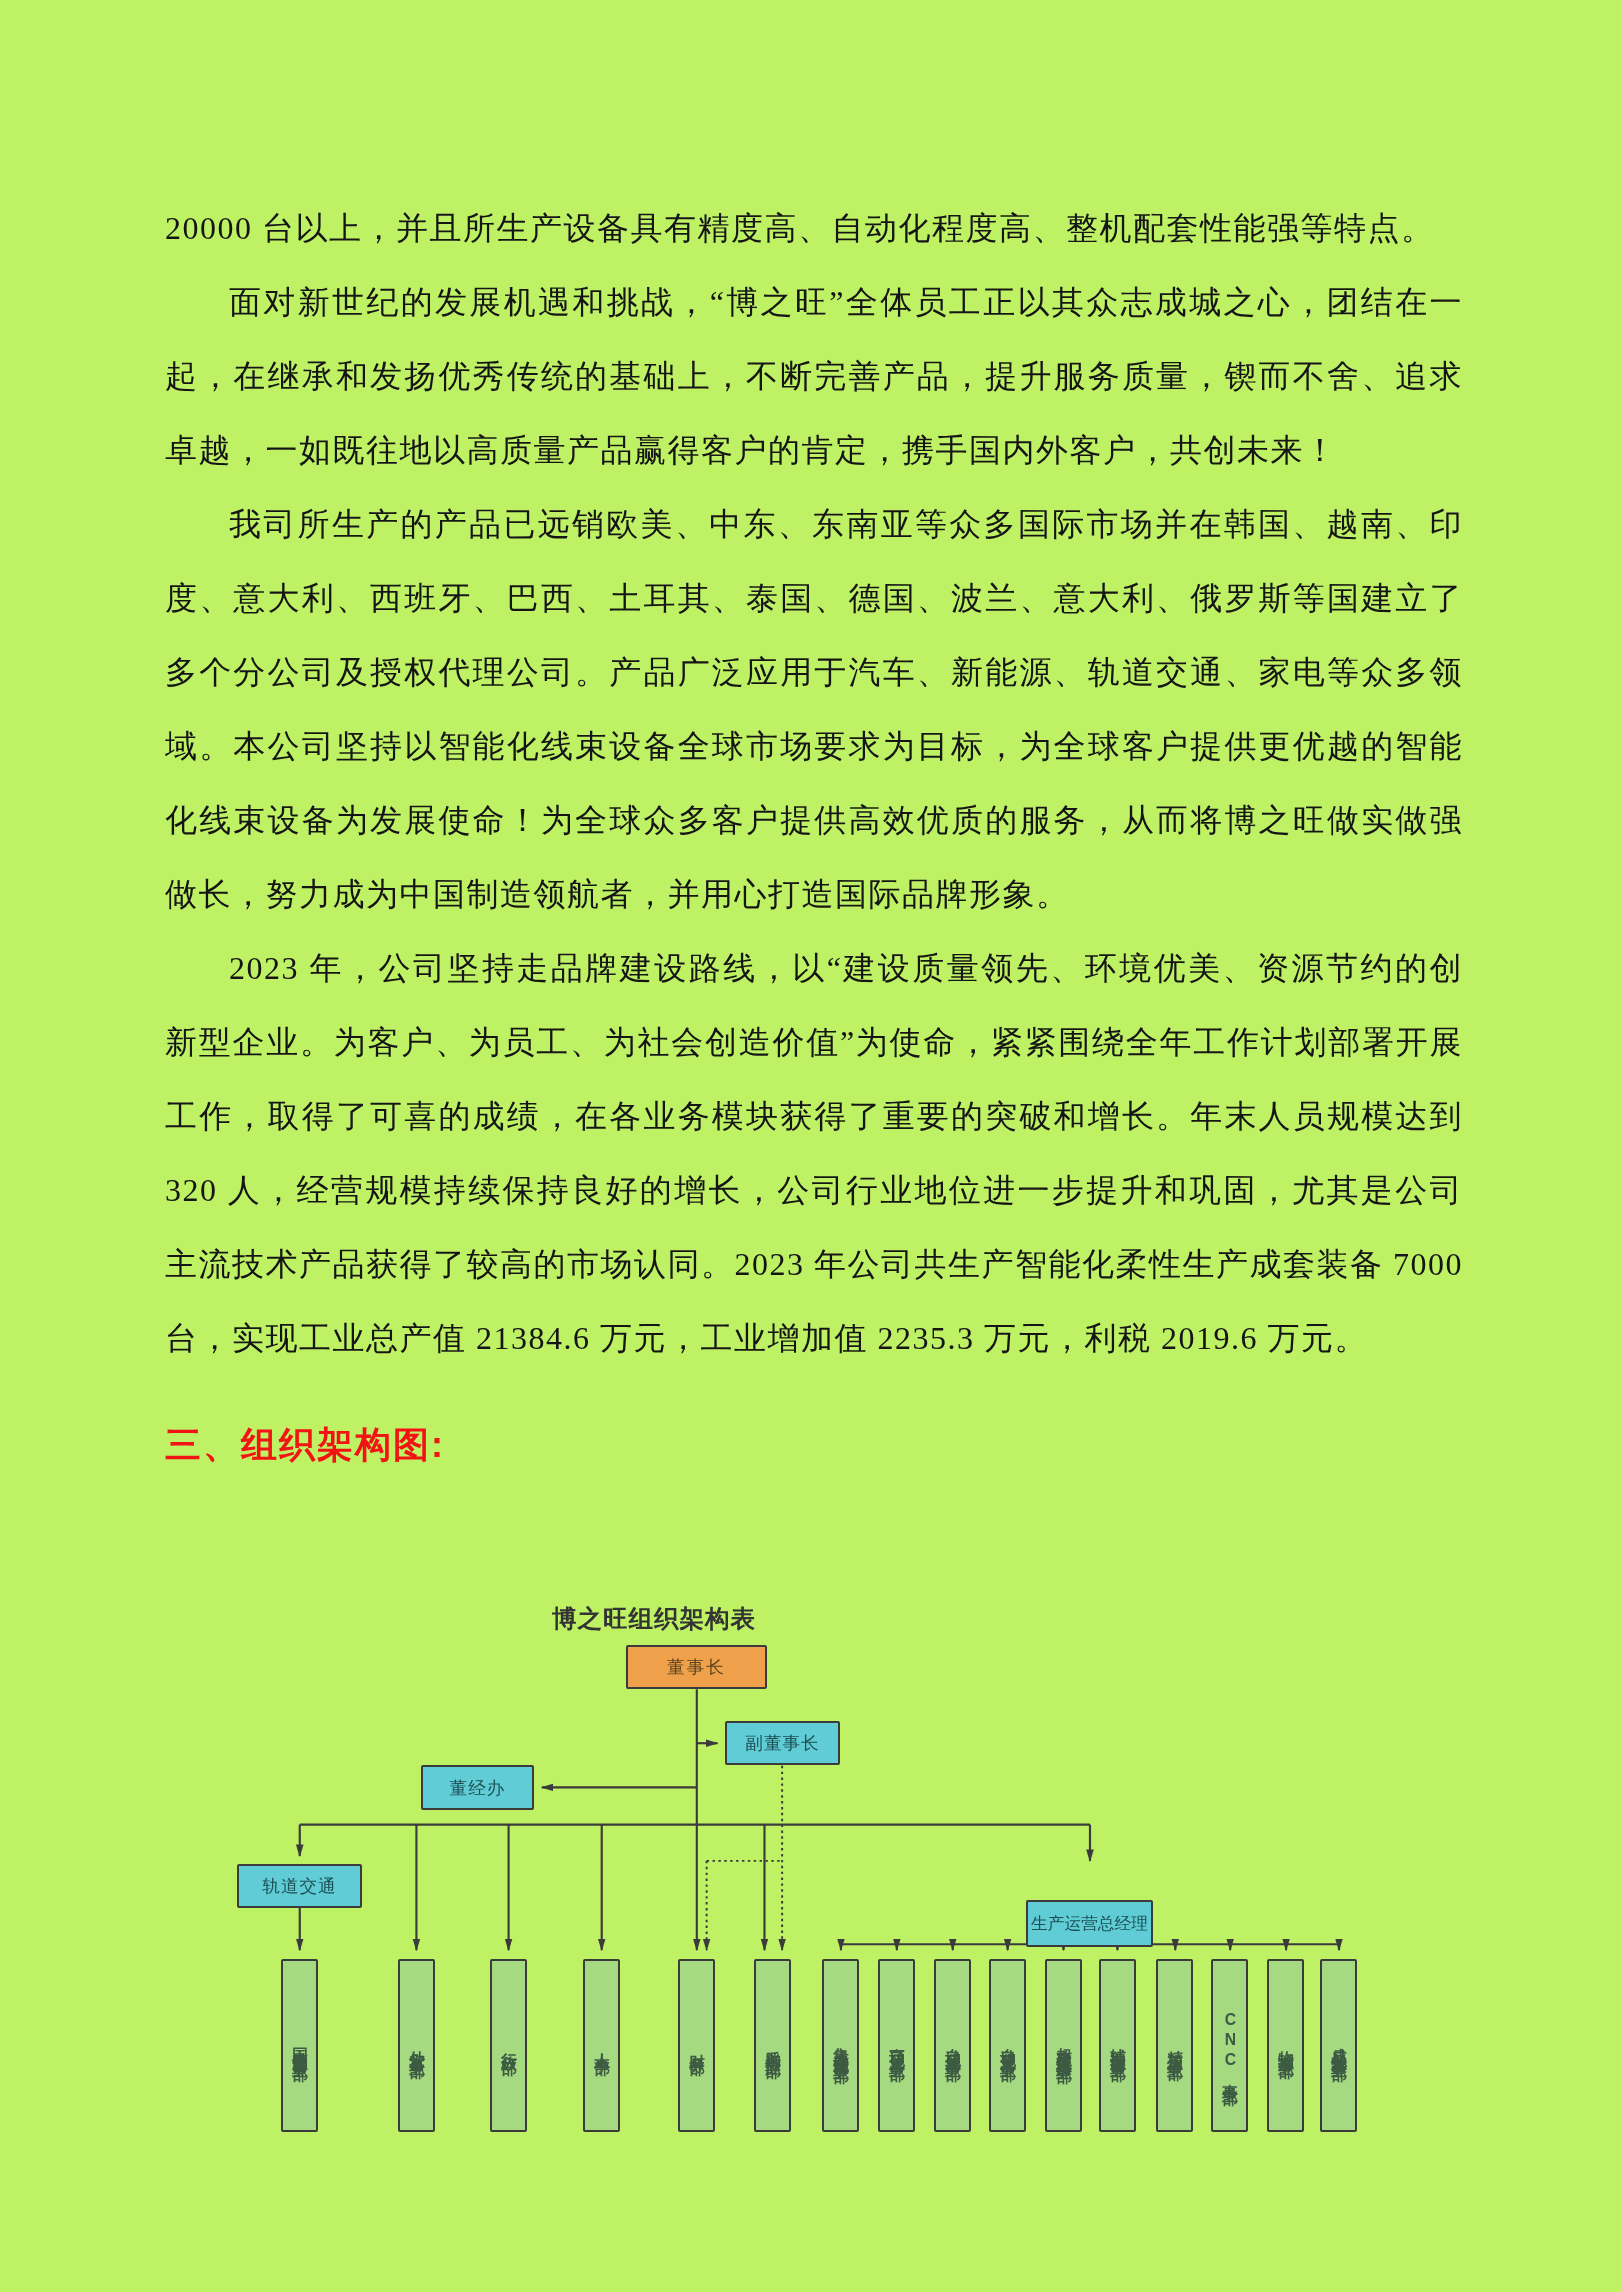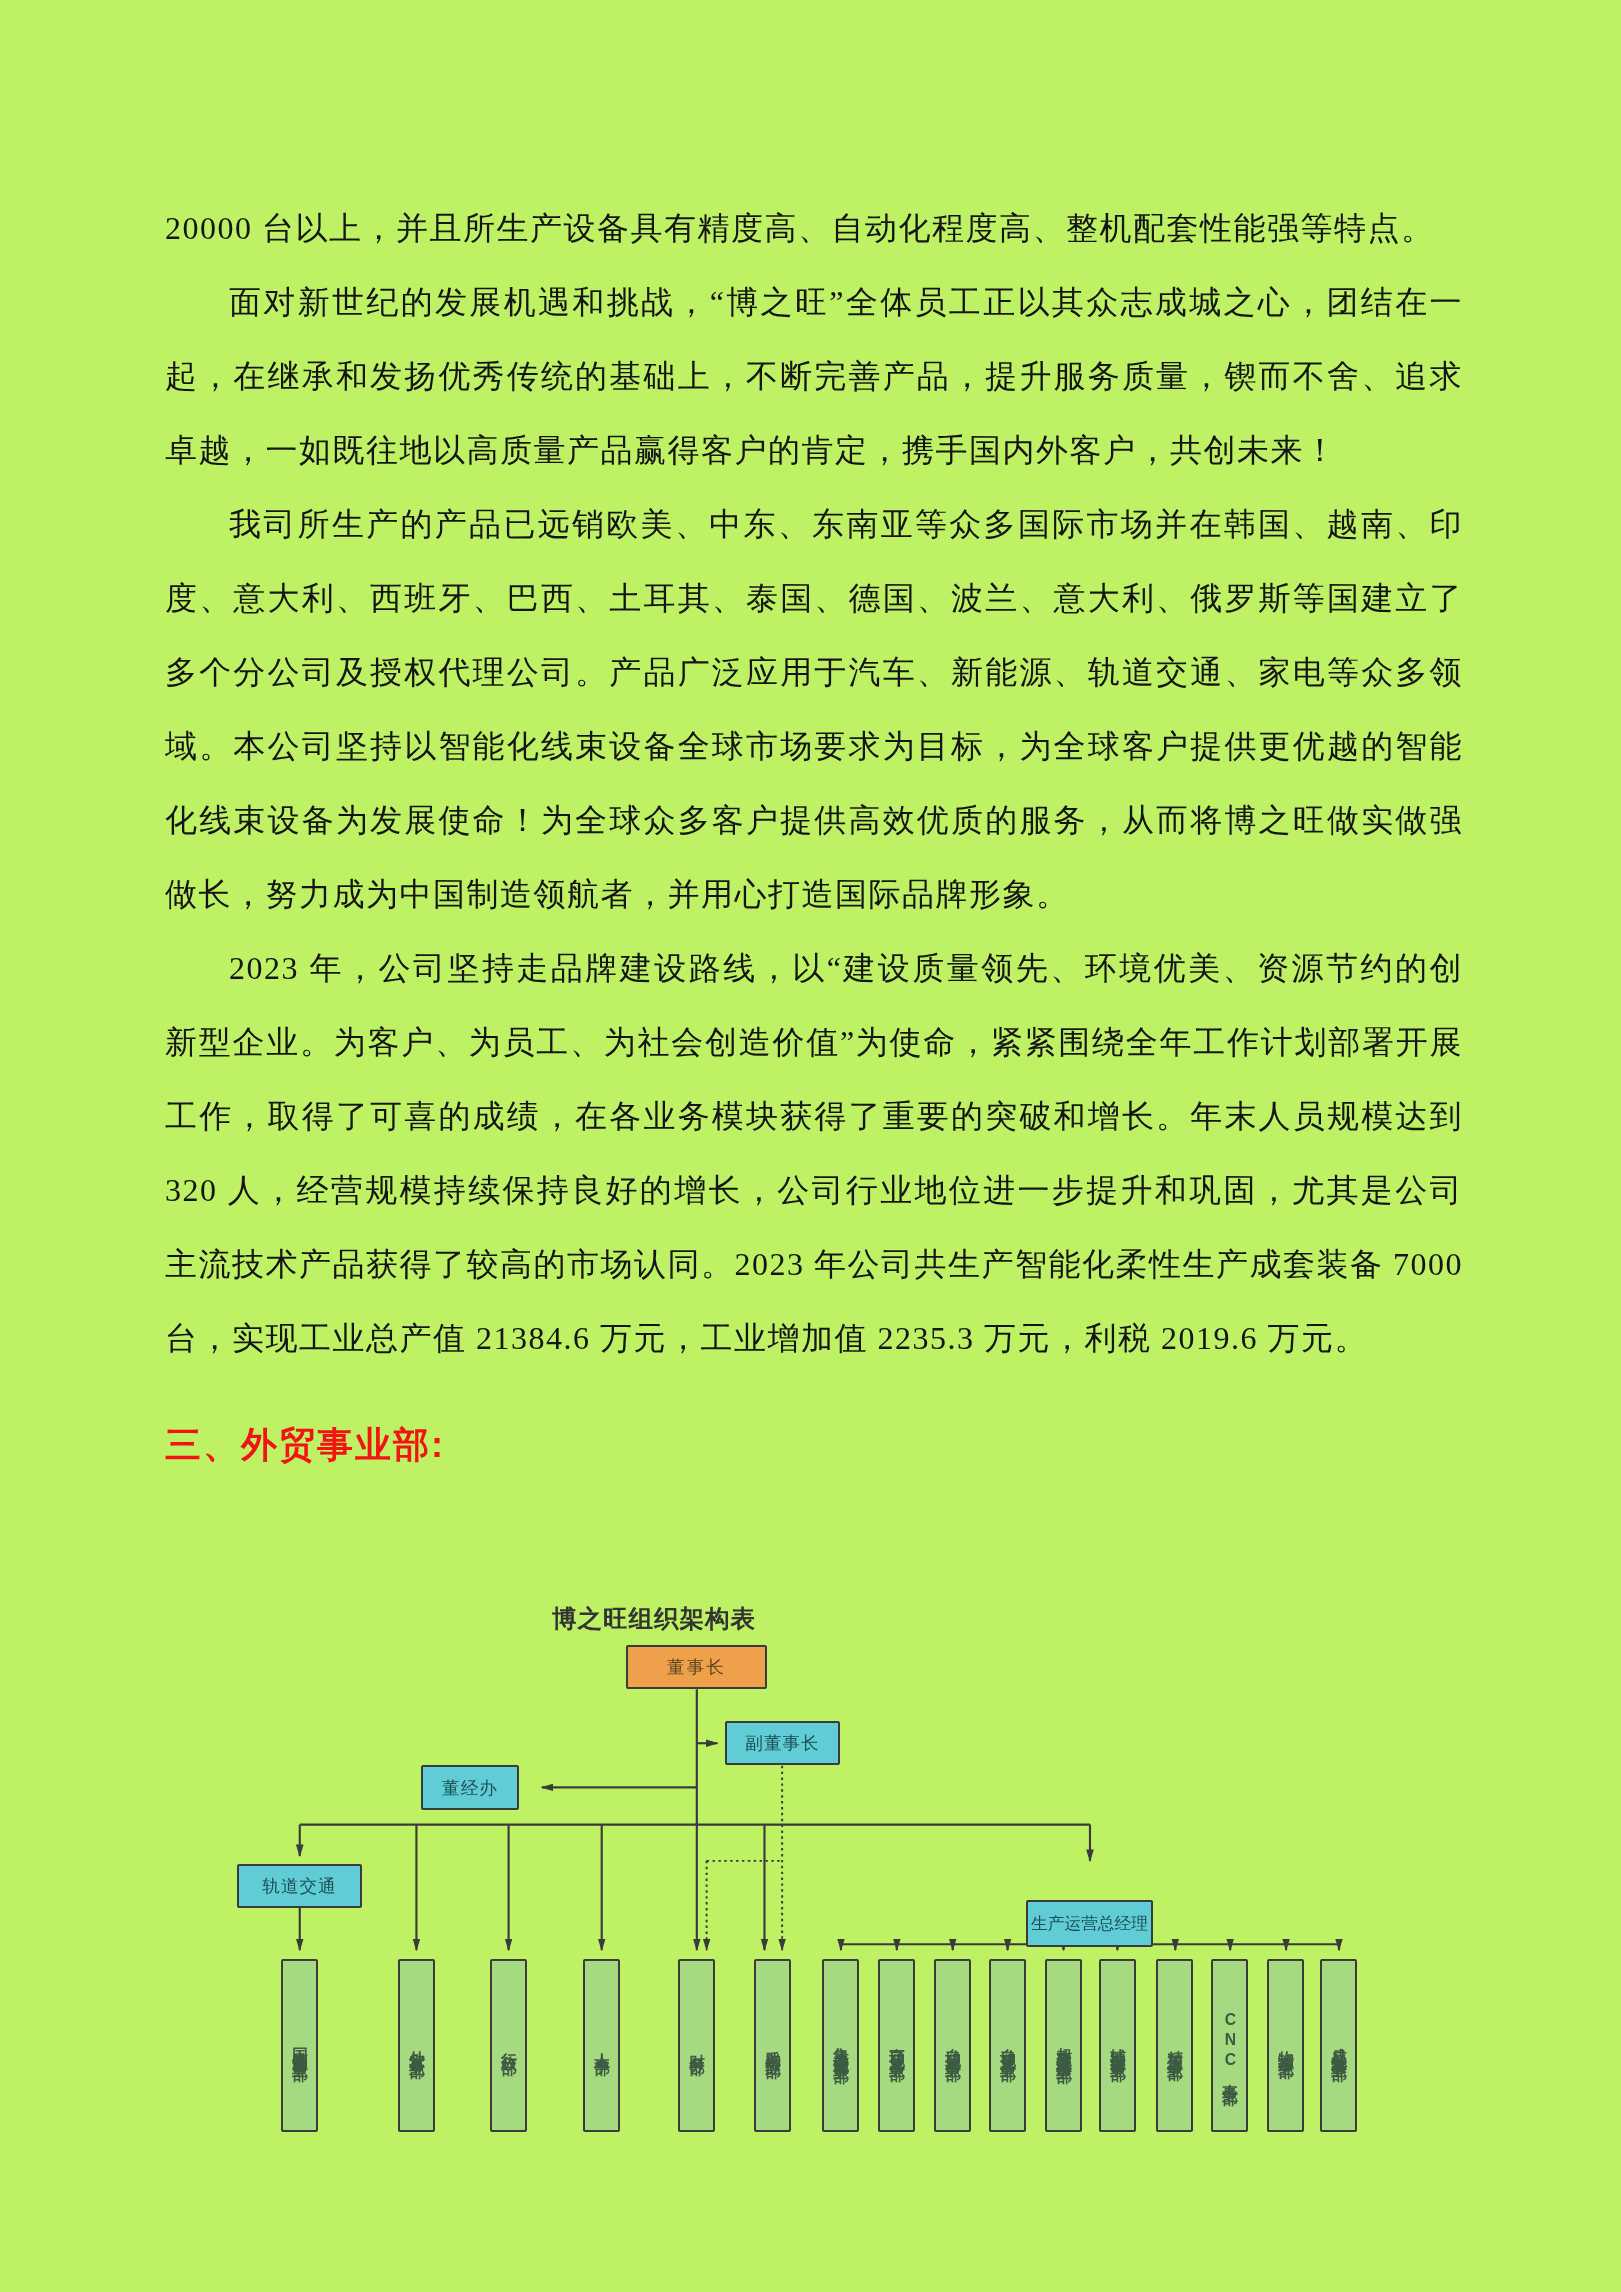--- a/index.html
+++ b/index.html
@@ -41,7 +41,7 @@
     <p class="para">面对新世纪的发展机遇和挑战，“博之旺”全体员工正以其众志成城之心，团结在一起，在继承和发扬优秀传统的基础上，不断完善产品，提升服务质量，锲而不舍、追求卓越，一如既往地以高质量产品赢得客户的肯定，携手国内外客户，共创未来！</p>
     <p class="para">我司所生产的产品已远销欧美、中东、东南亚等众多国际市场并在韩国、越南、印度、意大利、西班牙、巴西、土耳其、泰国、德国、波兰、意大利、俄罗斯等国建立了多个分公司及授权代理公司。产品广泛应用于汽车、新能源、轨道交通、家电等众多领域。本公司坚持以智能化线束设备全球市场要求为目标，为全球客户提供更优越的智能化线束设备为发展使命！为全球众多客户提供高效优质的服务，从而将博之旺做实做强做长，努力成为中国制造领航者，并用心打造国际品牌形象。</p>
     <p class="para">2023 年，公司坚持走品牌建设路线，以“建设质量领先、环境优美、资源节约的创新型企业。为客户、为员工、为社会创造价值”为使命，紧紧围绕全年工作计划部署开展工作，取得了可喜的成绩，在各业务模块获得了重要的突破和增长。年末人员规模达到 320 人，经营规模持续保持良好的增长，公司行业地位进一步提升和巩固，尤其是公司主流技术产品获得了较高的市场认同。2023 年公司共生产智能化柔性生产成套装备 7000 台，实现工业总产值 21384.6 万元，工业增加值 2235.3 万元，利税 2019.6 万元。</p>
-    <h2 class="heading" style="color: rgb(242, 20, 20);">三、外贸事业部:</h2>
+    <h2 class="heading" style="color: rgb(242, 20, 20);">三、组织架构图:</h2>
   </div>
 
   <div class="org-chart" style="--chairman: #efa04b; --manager: #5fccd6; --dept: #a6da80; --line: #3b3b3b;">

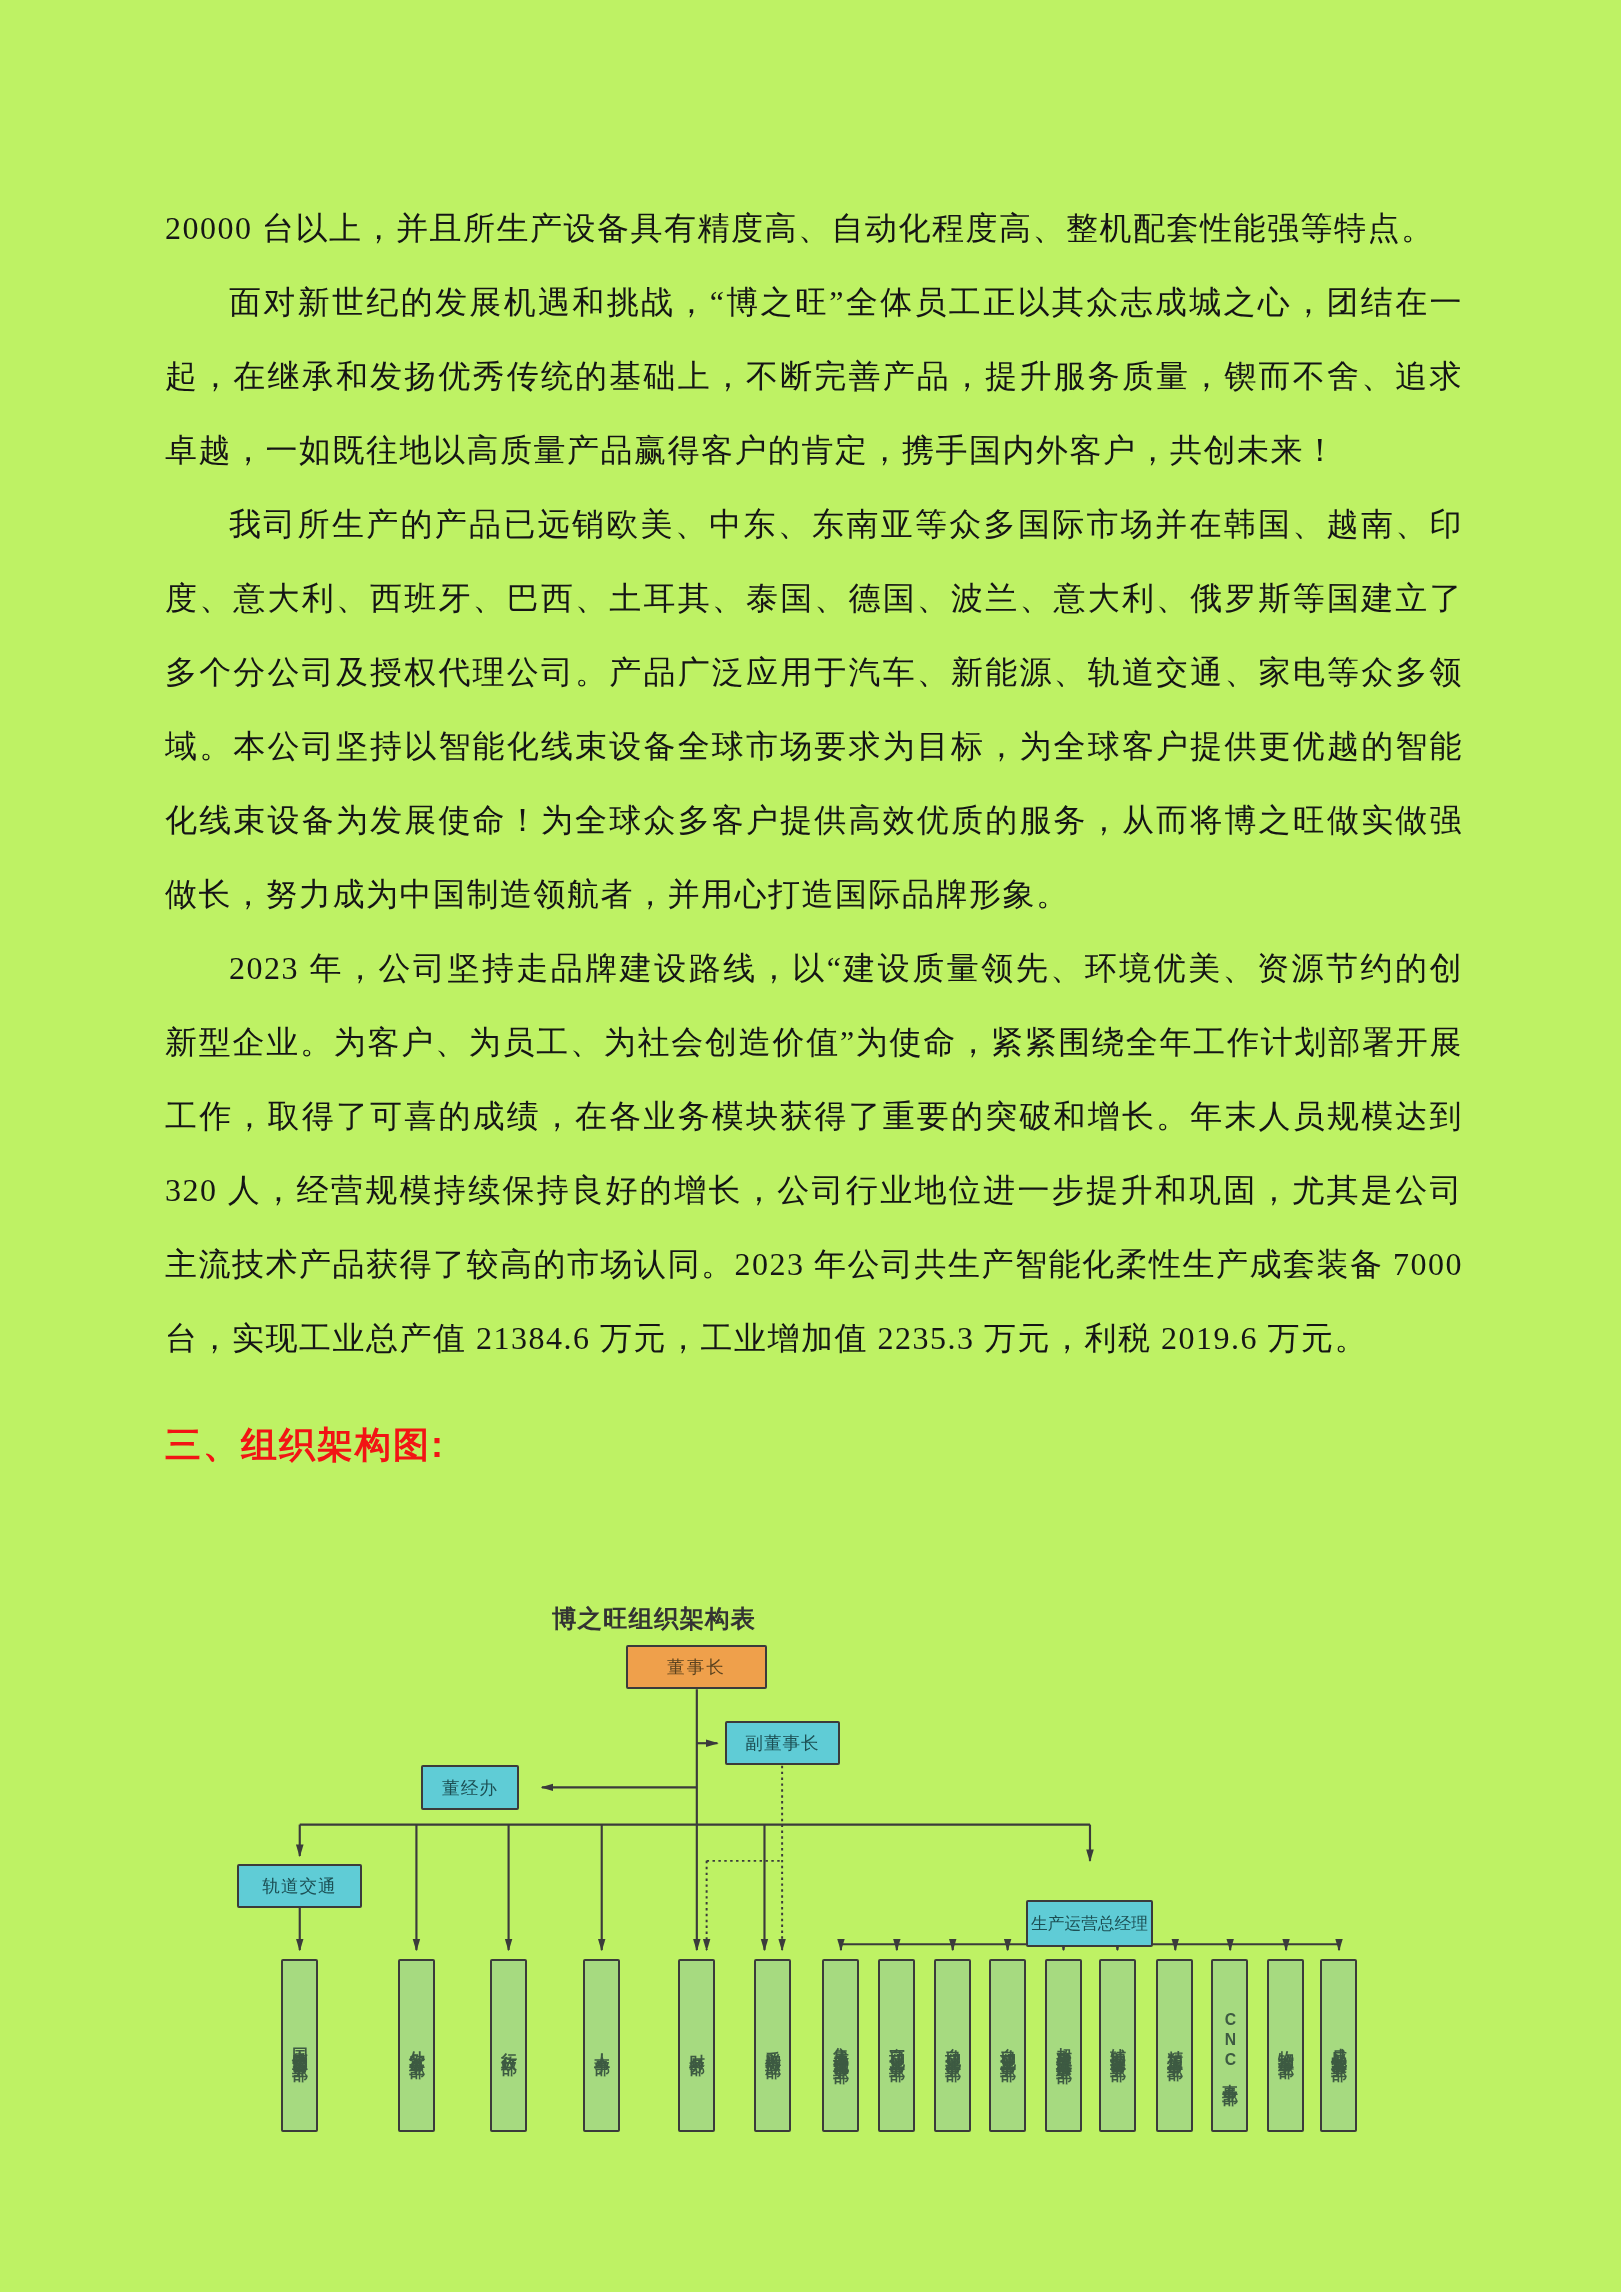--- a/index.html
+++ b/index.html
@@ -97,7 +97,7 @@
     <div id="chart-nodes">
         <div class="node chairman" style="left: 489px; top: 49px; width: 141px; height: 44px;">董事长</div>
         <div class="node manager" style="left: 588px; top: 125px; width: 115px; height: 44px;">副董事长</div>
-        <div class="node manager" style="left: 284px; top: 169px; width: 98px; height: 45px;">董经办</div>
+        <div class="node manager" style="left: 284px; top: 169px; width: 113px; height: 45px;">董经办</div>
         <div class="node manager" style="left: 100px; top: 268px; width: 125px; height: 44px;">轨道交通</div>
         <div class="node manager small" style="left: 889px; top: 272px; width: 127px; height: 47px; margin-top: 32px;">生产运营总经理</div>
         <div class="node dept" style="left: 144px; top: 363px; width: 37px; height: 173px;">国内销售事业部</div>

